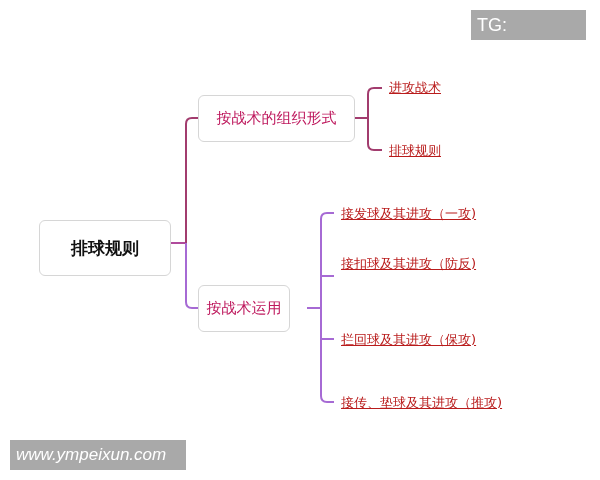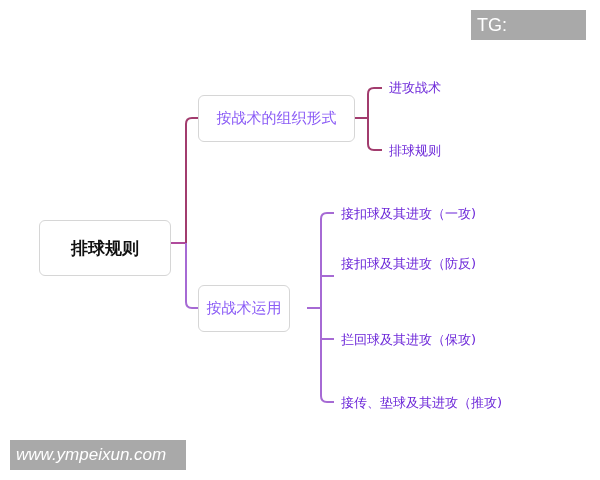--- a/index.html
+++ b/index.html
@@ -10,7 +10,7 @@
   .root { left:39px; top:220px; width:132px; height:56px; font-size:17px; font-weight:bold; color:#111; }
   .n1 { left:198px; top:95px; width:157px; height:47px; font-size:15px; }
   .n2 { left:198px; top:285px; width:92px; height:47px; font-size:15px; }
-  .leaf { position:absolute; font-size:13px; color:#6d28d9; white-space:nowrap; }
+  .leaf { position:absolute; font-size:13px; color:#b91c1c; white-space:nowrap;text-decoration:underline; }
   svg.lines { position:absolute; left:0; top:0; }
   .wm { position:absolute; background:#a9a9a9; color:#fff; font-family:"Liberation Sans", sans-serif; }
   .wm-top { left:471px; top:10px; width:115px; height:30px; font-size:18px; line-height:30px; padding-left:6px; box-sizing:border-box; }

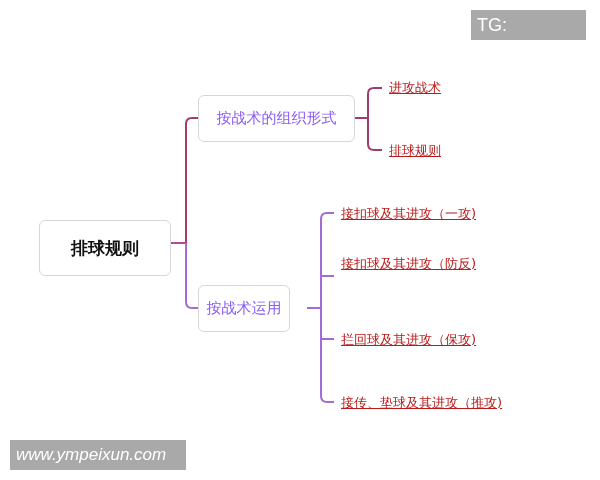--- a/index.html
+++ b/index.html
@@ -6,7 +6,7 @@
   body { width:600px; height:480px; background:#ffffff; position:relative; overflow:hidden;
          font-family:"DejaVu Sans", sans-serif; }
   .box { position:absolute; background:#fff; border:1px solid #d6d6d6; border-radius:6px;
-         display:flex; align-items:center; justify-content:center; color:#8b5cf6; box-sizing:border-box; }
+         display:flex; align-items:center; justify-content:center; color:#be185d; box-sizing:border-box; }
   .root { left:39px; top:220px; width:132px; height:56px; font-size:17px; font-weight:bold; color:#111; }
   .n1 { left:198px; top:95px; width:157px; height:47px; font-size:15px; }
   .n2 { left:198px; top:285px; width:92px; height:47px; font-size:15px; }

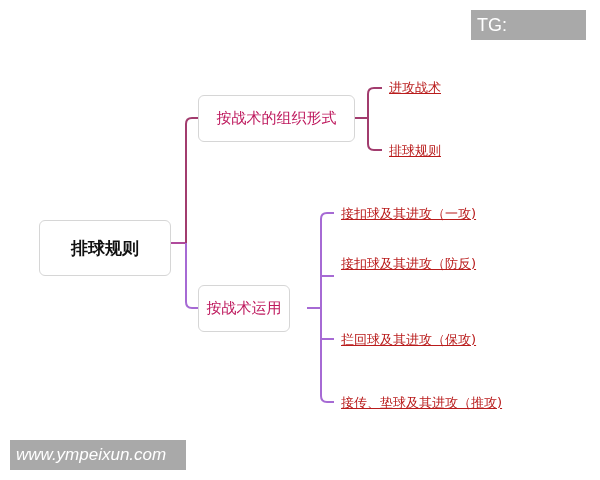--- a/index.html
+++ b/index.html
@@ -49,7 +49,7 @@
 <div class="box n2">
   <span>按战术运用</span>
 </div>
-<div class="leaf" style="left:341px;top:205px;">接扣球及其进攻（一攻)</div>
+<div class="leaf" style="left:341px;top:205px;">接发球及其进攻（一攻)</div>
 <div class="leaf" style="left:341px;top:255px;">接扣球及其进攻（防反)</div>
 <div class="leaf" style="left:341px;top:331px;">拦回球及其进攻（保攻)</div>
 <div class="leaf" style="left:341px;top:394px;">接传、垫球及其进攻（推攻)</div>

